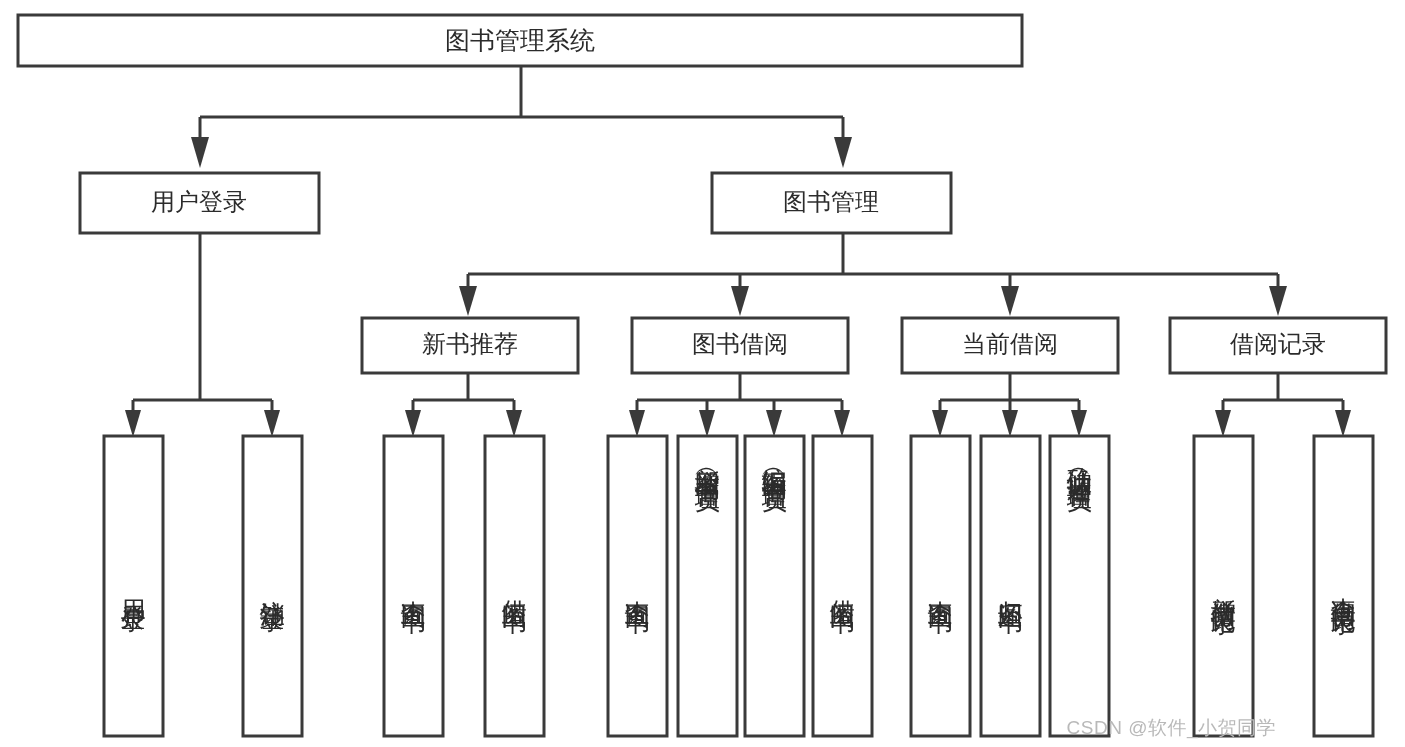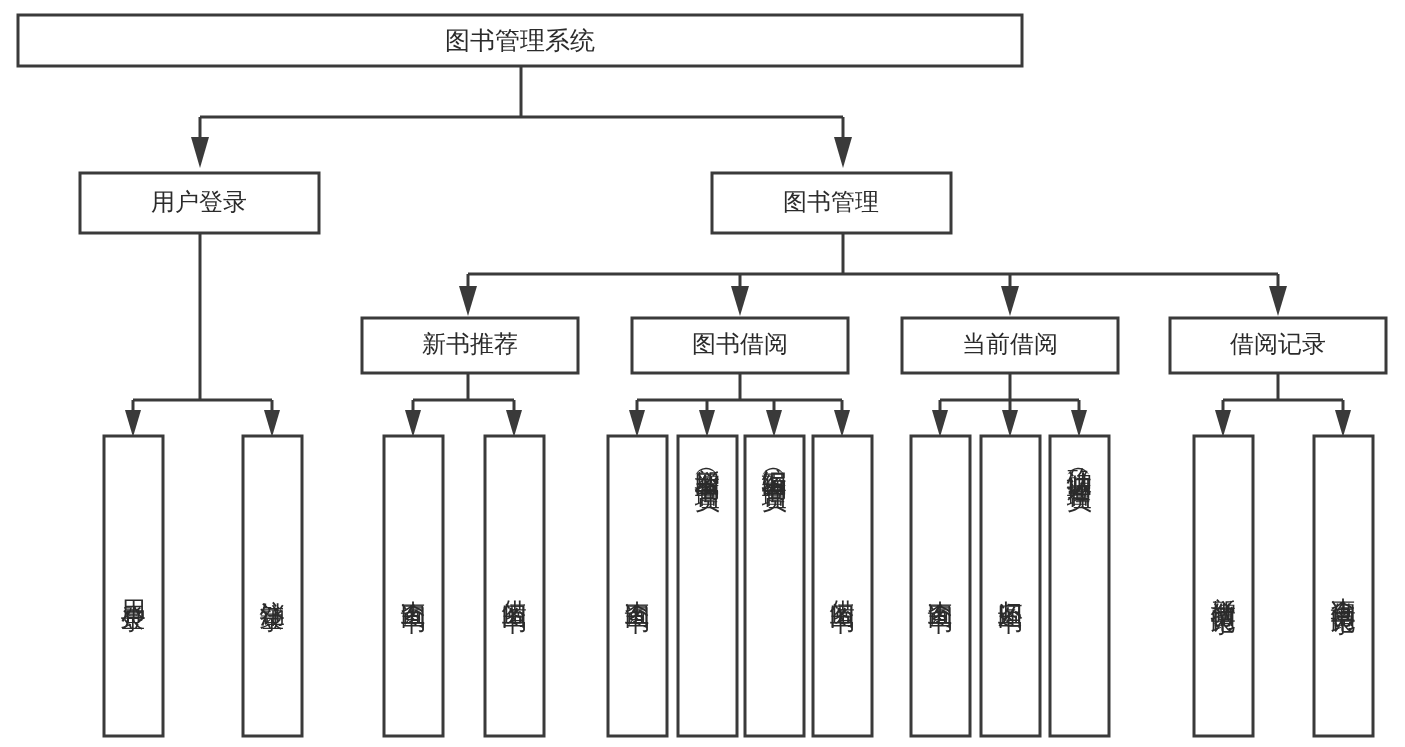--- a/index.html
+++ b/index.html
@@ -233,6 +233,7 @@
   <div class="vlabel" style="left:1194px; top:436px; width:59px; height:300px;">新增借阅记录</div>
   <div class="vlabel" style="left:1314px; top:436px; width:59px; height:300px;">查询借阅记录</div>
 
+  <div class="watermark">CSDN @软件_小贺同学</div>
 
 </div>
 

